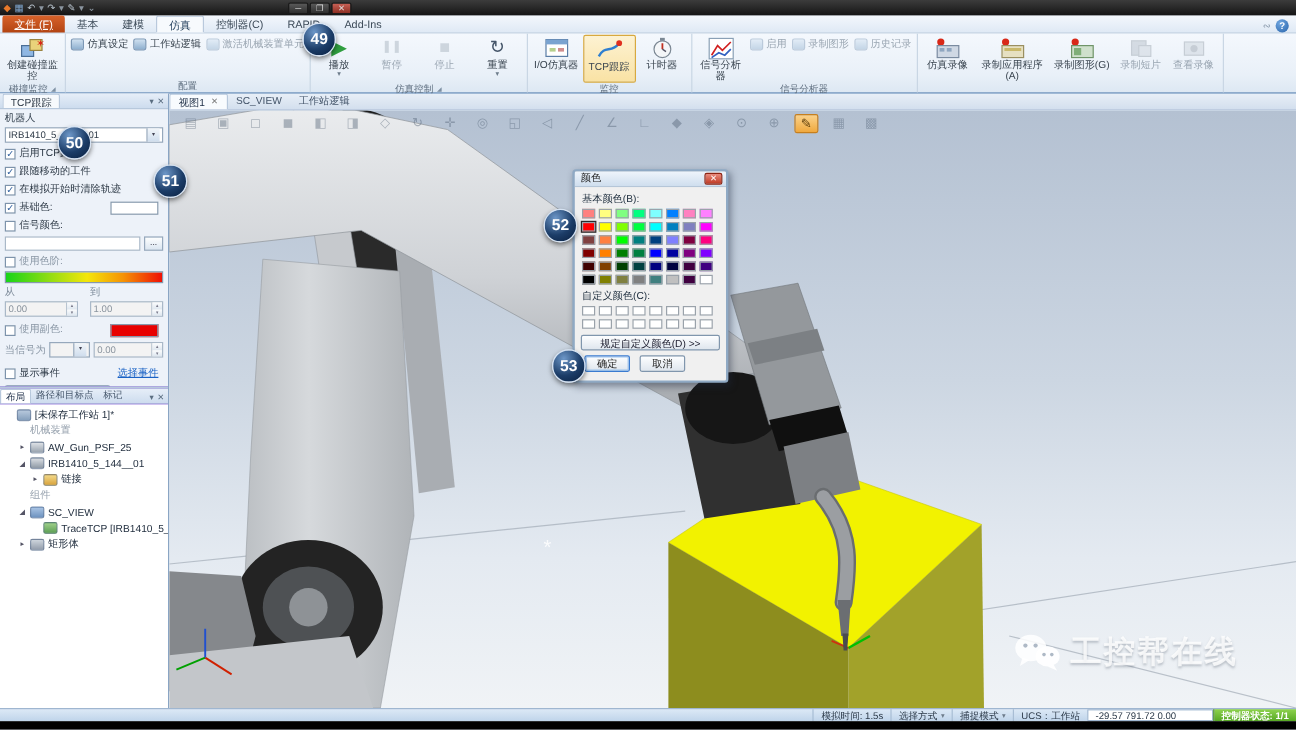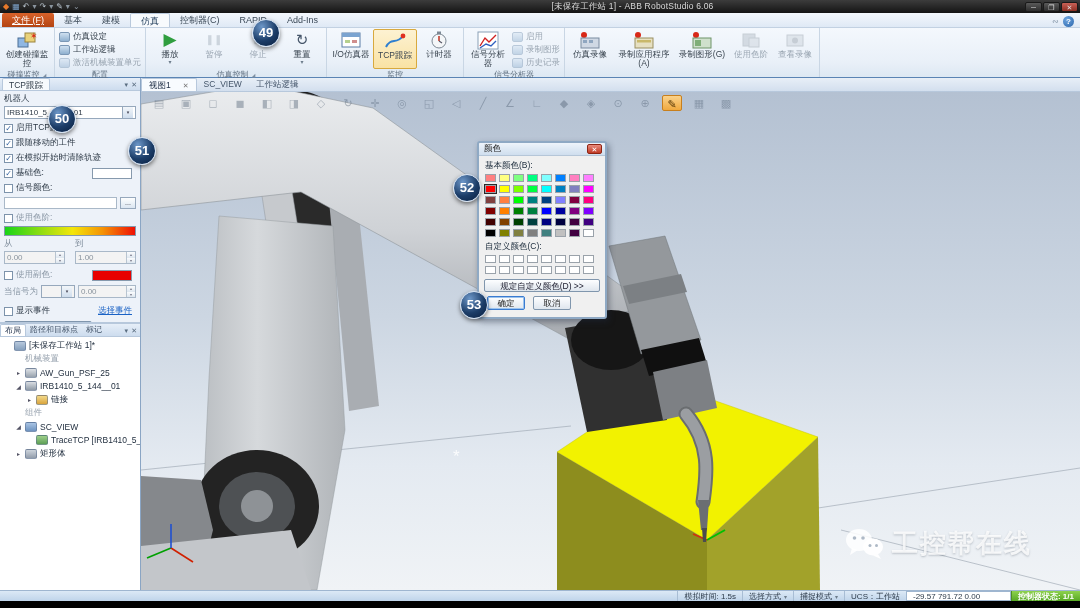--- a/index.html
+++ b/index.html
@@ -159,7 +159,6 @@
         <span style="color: rgb(138, 148, 158);">▾</span>
         <span style="color: rgb(138, 148, 158);">⌄</span>
       </div>
-    <div class="title-text">[未保存工作站 1] - ABB RobotStudio 6.06</div>
     <div class="winctl">
       <span>─</span>
       <span>❐</span>

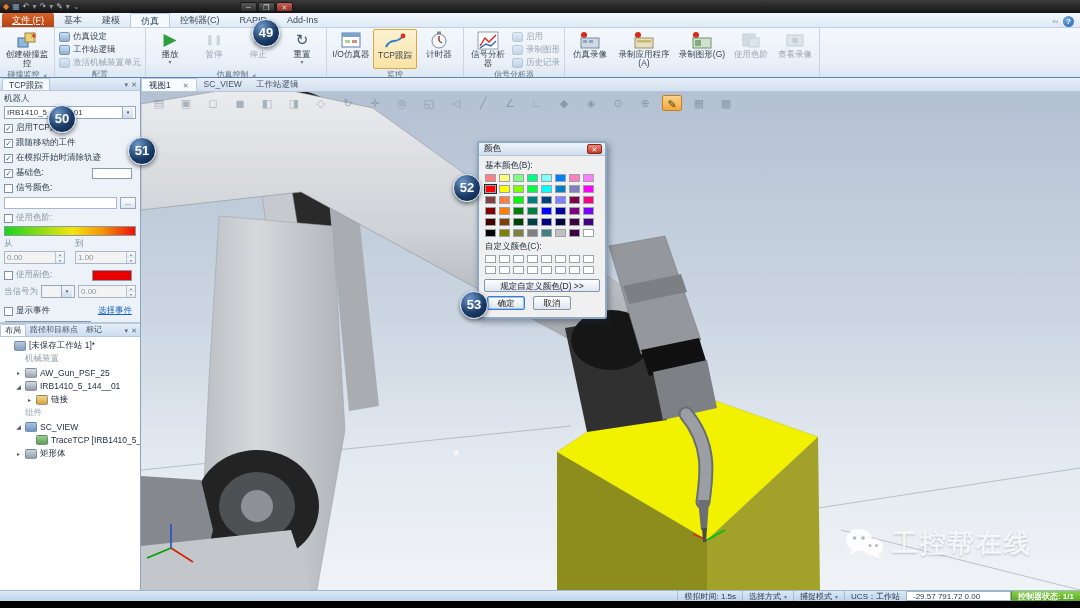--- a/index.html
+++ b/index.html
@@ -44,7 +44,7 @@
   .glyph.play{color:#2f9e3f;font-size:17px;}
   .glyph.gray{color:#9aa6b2;}
   .caret{font-size:6px;color:#6d7c8b;}
-  .smallcol{display:flex;flex-direction:column;justify-content:flex-start;padding-top:1px;}
+  .smallcol{display:flex;flex-direction:row;justify-content:flex-start;padding-top:1px;}
   .smallrow{display:flex;align-items:center;gap:3px;font-size:8.5px;color:#3a4550;height:13px;padding:0 2px;white-space:nowrap;}
   .smallrow.dis{color:#9aa6b2;}
   .sic{display:inline-block;width:11px;height:10px;border-radius:2px;flex:none;

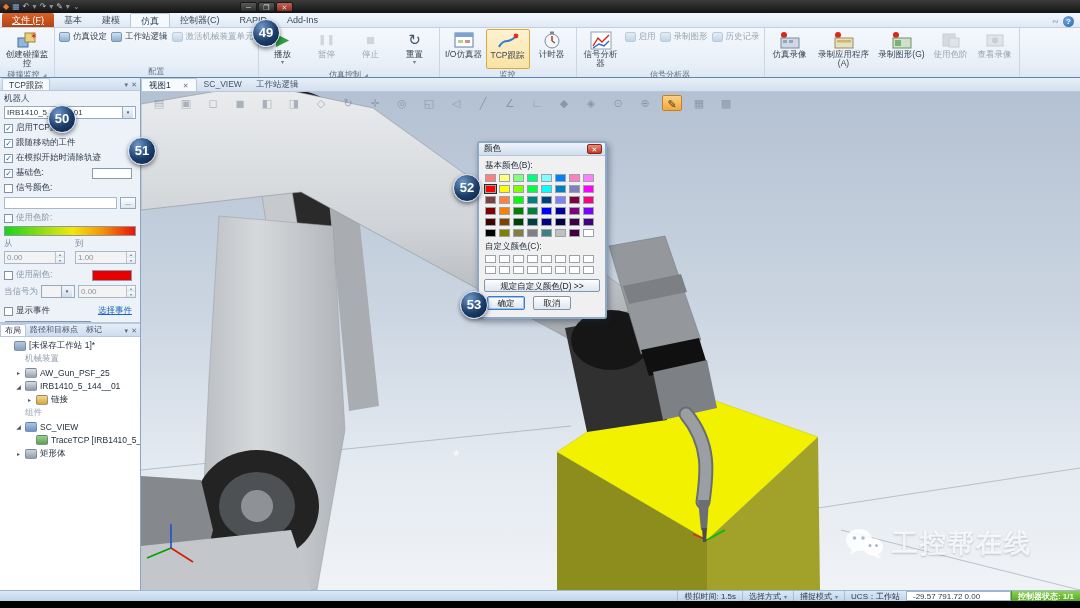--- a/index.html
+++ b/index.html
@@ -369,7 +369,7 @@
                 <rect x="8" y="7" width="10" height="9" fill="#c4ccd4" stroke="#8a949e"></rect>
               </svg>
           </span>
-          <span>使用色阶</span>
+          <span>录制短片</span>
         </div>
         <div class="bigbtn dis" style="width:40px">
           <span class="ric">

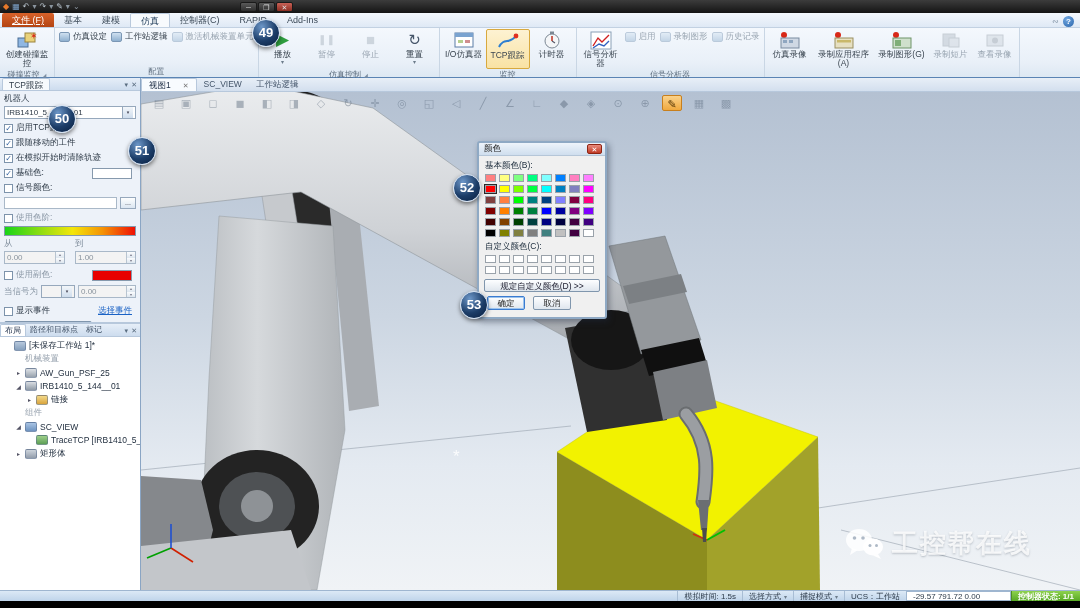--- a/index.html
+++ b/index.html
@@ -102,7 +102,7 @@
   .viewport{position:absolute;left:141px;top:0;width:939px;height:512px;overflow:hidden;}
   .vtabs{position:absolute;left:0;top:0;width:100%;height:14px;background:linear-gradient(#e8eff7,#d3dfee);
     display:flex;align-items:flex-end;font-size:8.5px;color:#44556a;border-bottom:1px solid #b7c8dc;z-index:3;}
-  .vtab{padding:0 7px;height:13px;line-height:13px;display:flex;align-items:center;gap:12px;}
+  .vtab{padding:0 7px;height:13px;line-height:13px;display:flex;align-items:center;gap:5px;}
   .vtab.active{background:#f8fbfe;border:1px solid #b7c8dc;border-bottom:none;border-radius:2px 2px 0 0;color:#1c2c44;}
   .vtab .x{font-size:7px;color:#777;}
   .scene{position:absolute;left:0;top:14px;width:939px;height:498px;z-index:1;}

